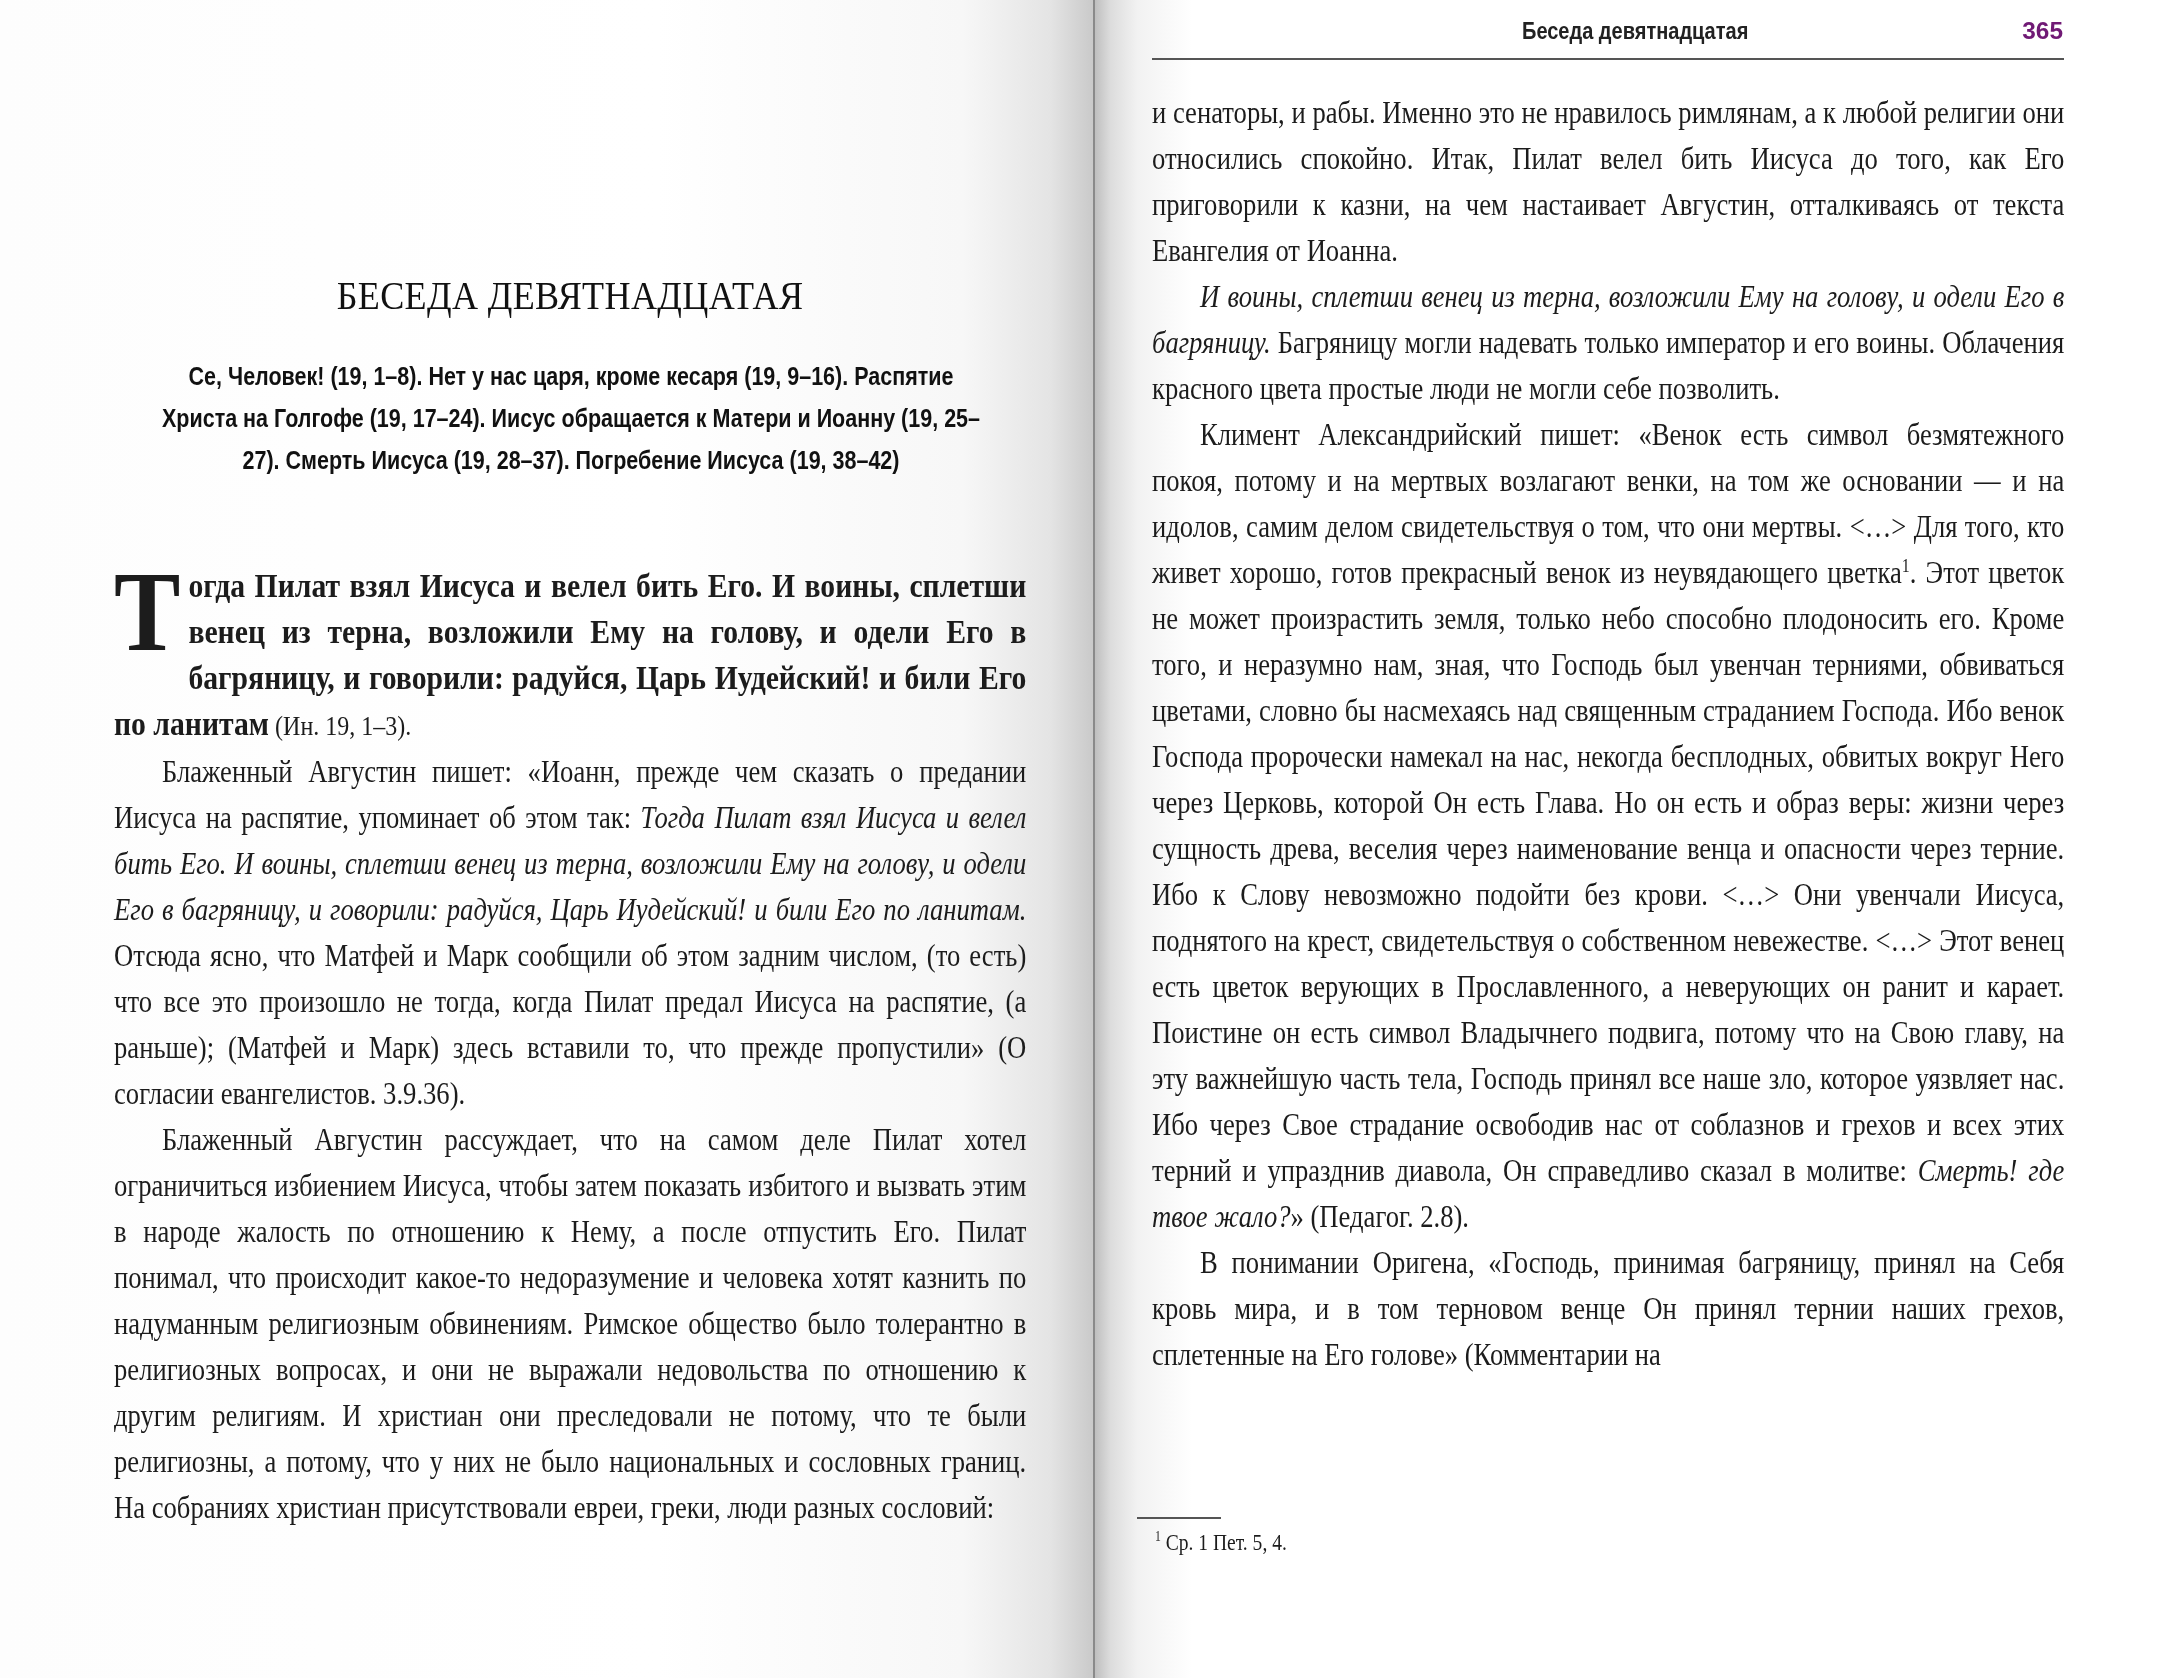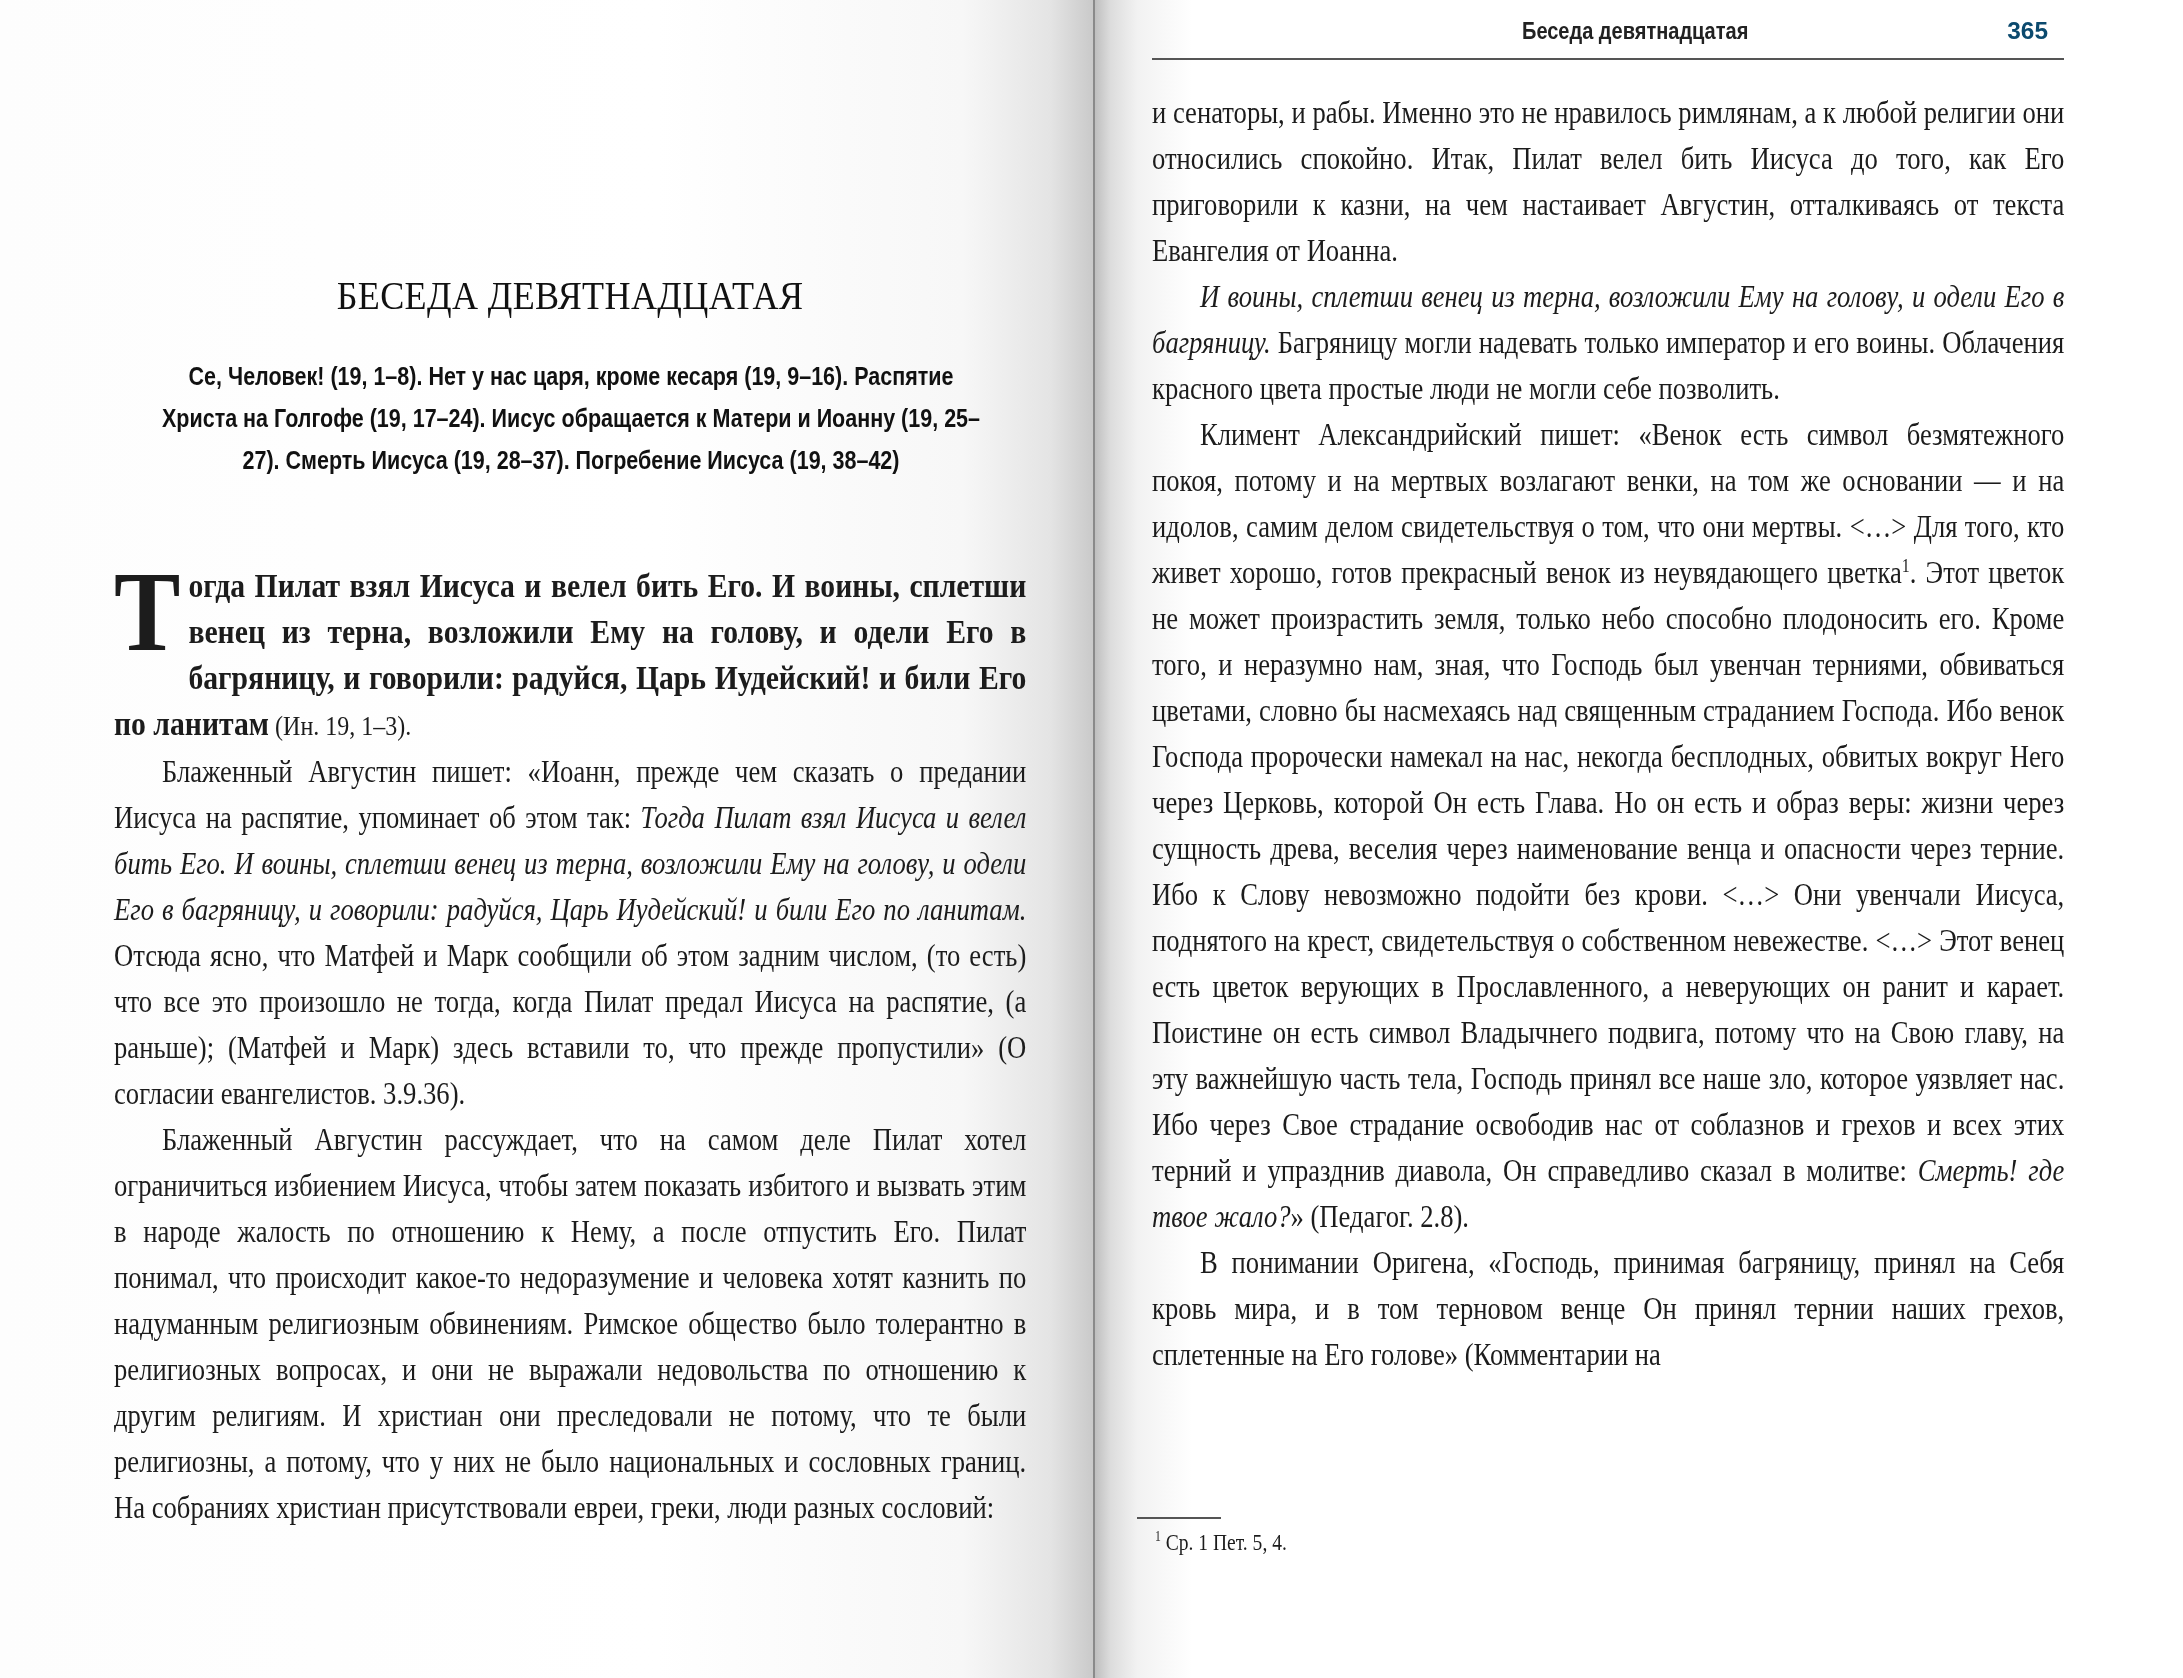--- a/index.html
+++ b/index.html
@@ -35,7 +35,7 @@
   
   .running-head { position:absolute; left:1152px; width:912px; top:17px; height:38px; }
   .running-title { position:absolute; left:370px; top:0; font-family:"Liberation Sans", sans-serif; font-weight:bold; font-size:24.4px; transform:scaleX(0.82); transform-origin:left top; color:#222; }
-  .page-number { position:absolute; right:16px; top:0; font-family:"Liberation Sans", sans-serif; font-weight:bold; font-size:24.4px; color:#0c4a6e; }
+  .page-number { position:absolute; right:1px; top:0; font-family:"Liberation Sans", sans-serif; font-weight:bold; font-size:24.4px; color:#701a75; }
   .header-rule { position:absolute; left:1152px; top:58px; width:912px; height:1.5px; background:#555; }
   .footnote-rule { position:absolute; left:1137px; top:1517px; width:84px; height:1.5px; background:#555; }
   .footnote { position:absolute; left:1155px; top:1530px; font-size:23px; transform:scaleX(0.85); transform-origin:left top; }

